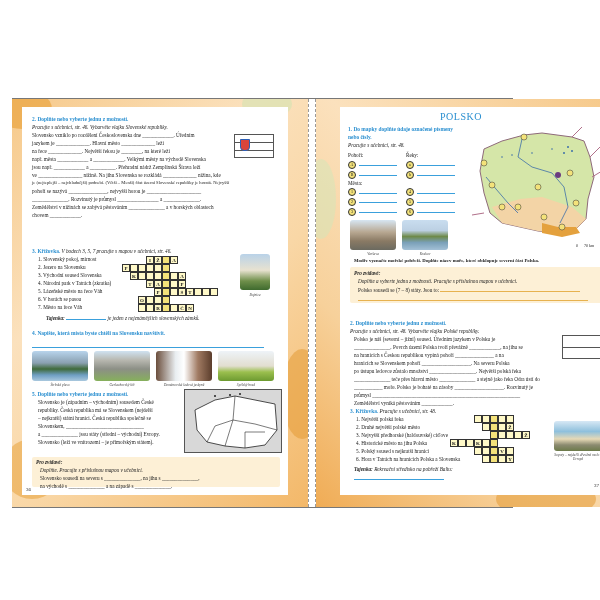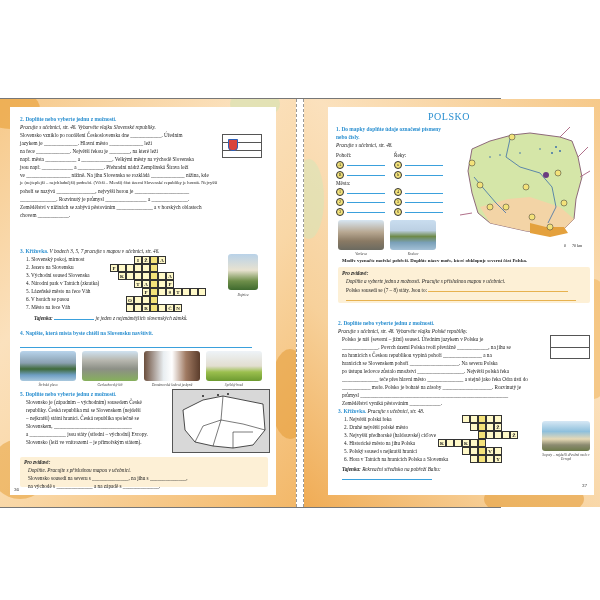--- a/index.html
+++ b/index.html
@@ -4,7 +4,7 @@
 <style>
   html,body{margin:0;padding:0;}
   body{width:600px;height:600px;background:#ffffff;position:relative;overflow:hidden;font-family:"Liberation Serif",serif;color:#222;}
-  .spread{position:absolute;left:0;top:98px;width:501px;height:408px;border-top:1px solid #777;border-bottom:1px solid #777;}
+  .spread{position:absolute;left:12px;top:98px;width:501px;height:408px;border-top:1px solid #777;border-bottom:1px solid #777;}
   .half{position:absolute;top:0;height:408px;overflow:hidden;}
   .half.left{left:0;width:296px;background:linear-gradient(135deg,#f6c98a 0%,#fbe1bd 35%,#f9d7a6 60%,#f3b869 100%);}
   .half.right{left:304px;width:296px;background:linear-gradient(225deg,#f6c98a 0%,#fbe1bd 40%,#f7d19b 70%,#f0ac55 100%);}

